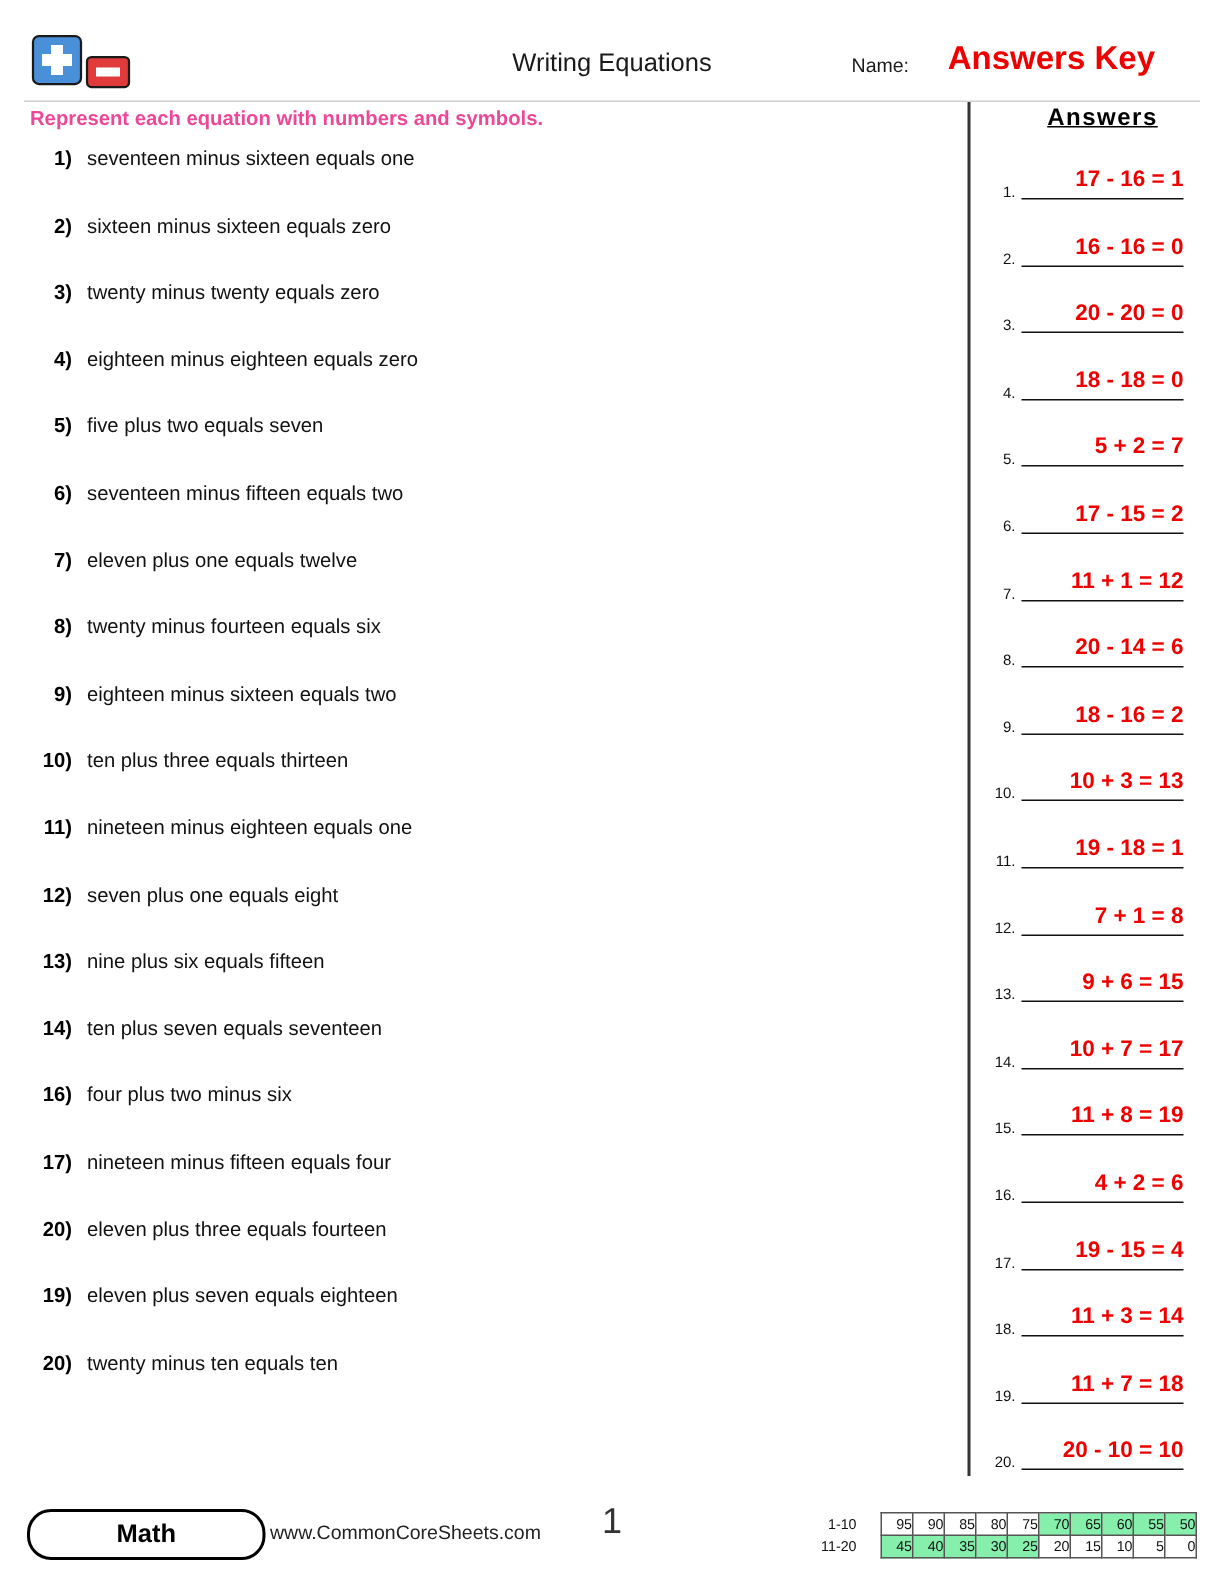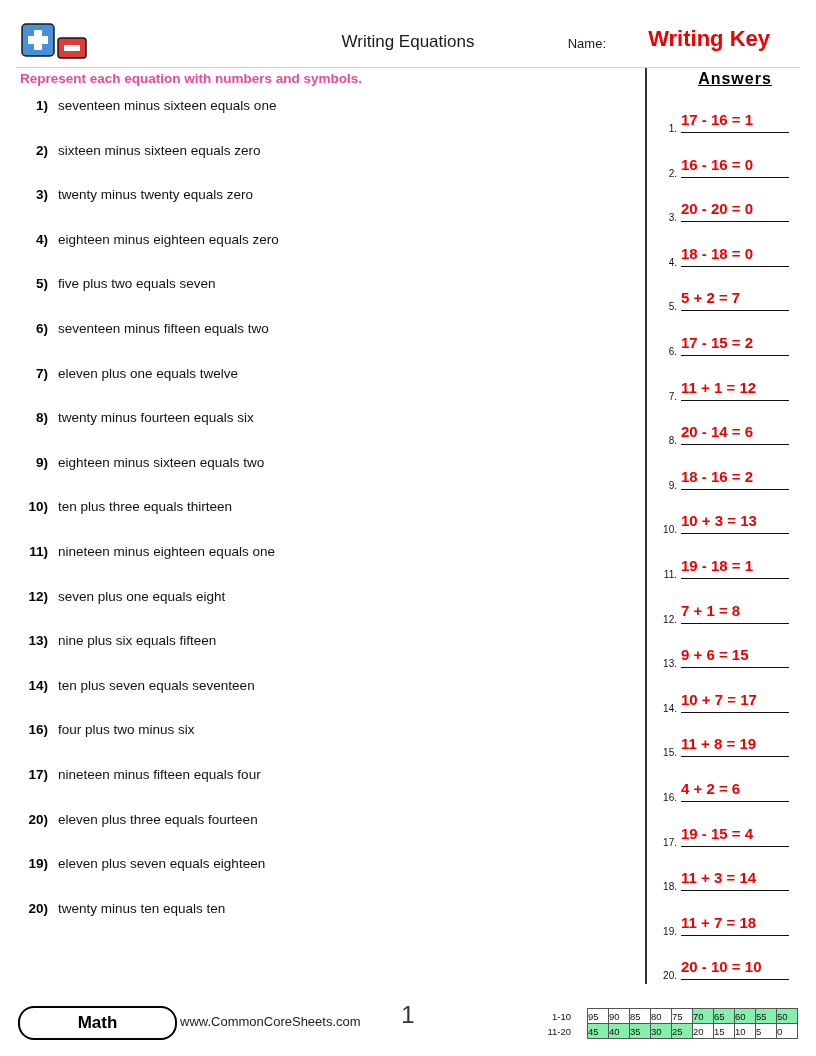--- a/index.html
+++ b/index.html
@@ -239,7 +239,7 @@
     </svg>
     <div class="title">Writing Equations</div>
     <div class="name-label">Name:</div>
-    <div class="answer-key">Writing Key</div>
+    <div class="answer-key">Answers Key</div>
   </div>
 
   <div class="hrule"></div>

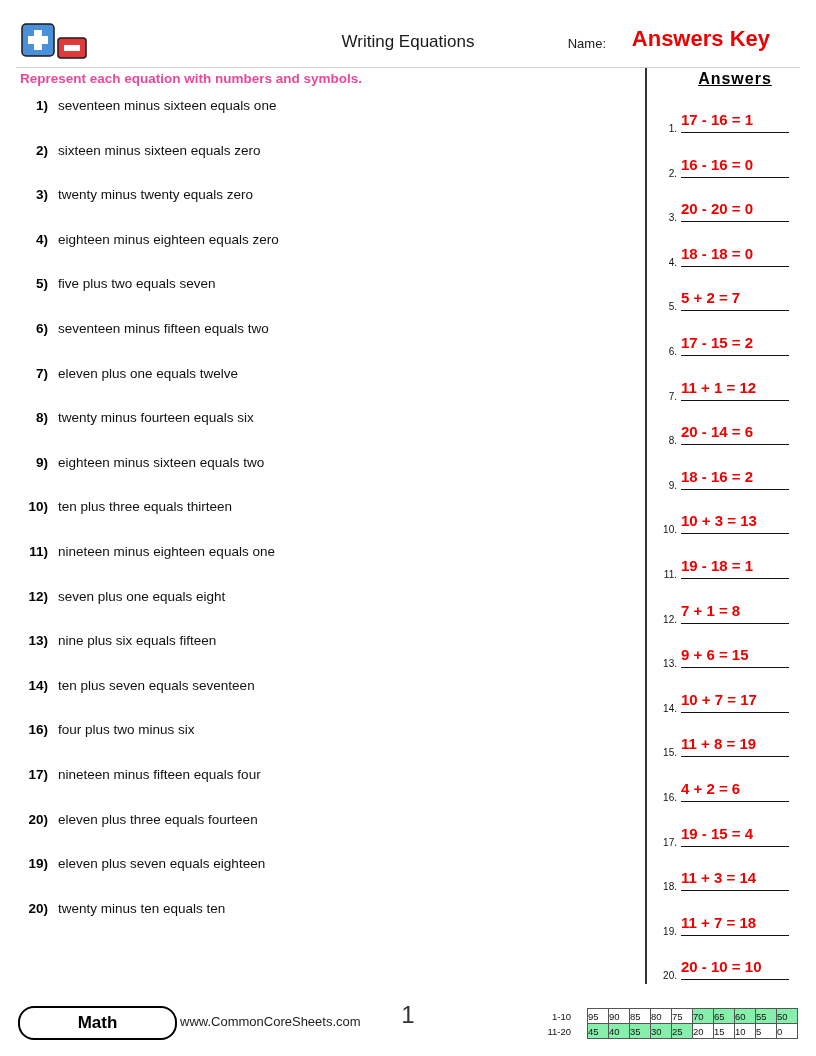--- a/index.html
+++ b/index.html
@@ -152,7 +152,7 @@
     left: 26px;
     top: 0;
     width: 108px;
-    text-align: left;
+    text-align: right;
     font-size: 15px;
     font-weight: bold;
     color: #ee0000;

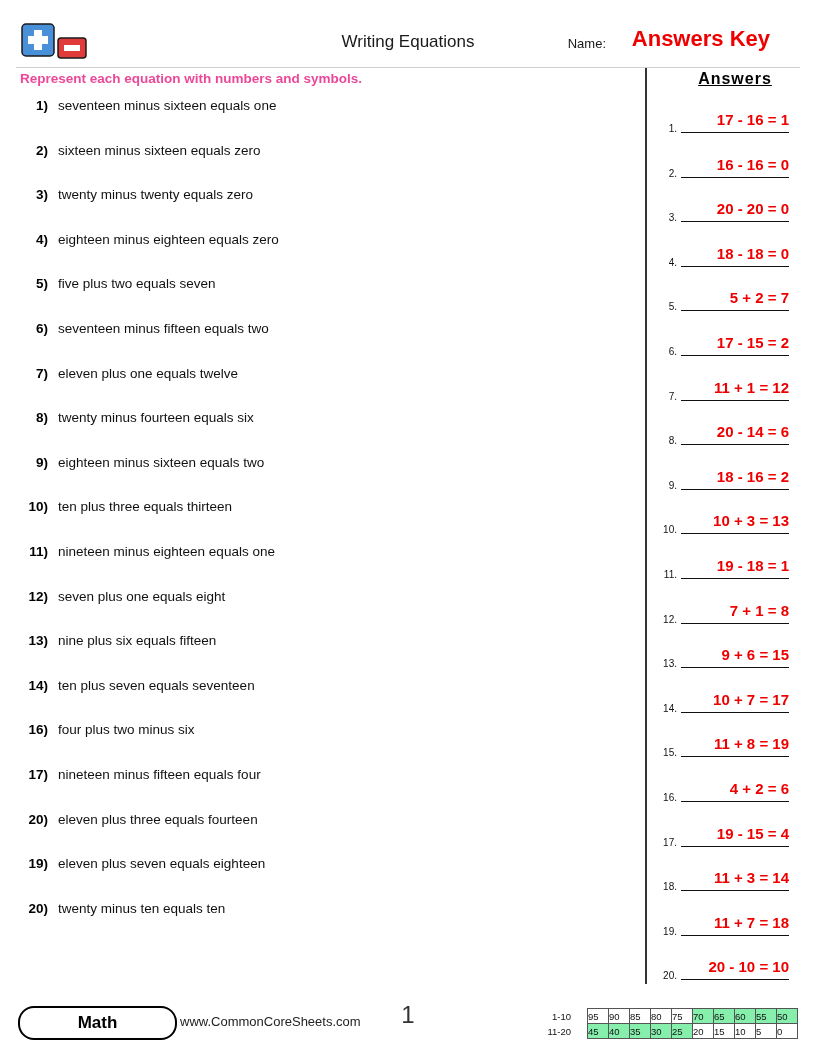--- a/index.html
+++ b/index.html
@@ -210,7 +210,7 @@
     border: 1px solid #555;
     width: 20px;
     height: 14px;
-    text-align: left;
+    text-align: right;
     padding: 0;
     color: #111;
   }

